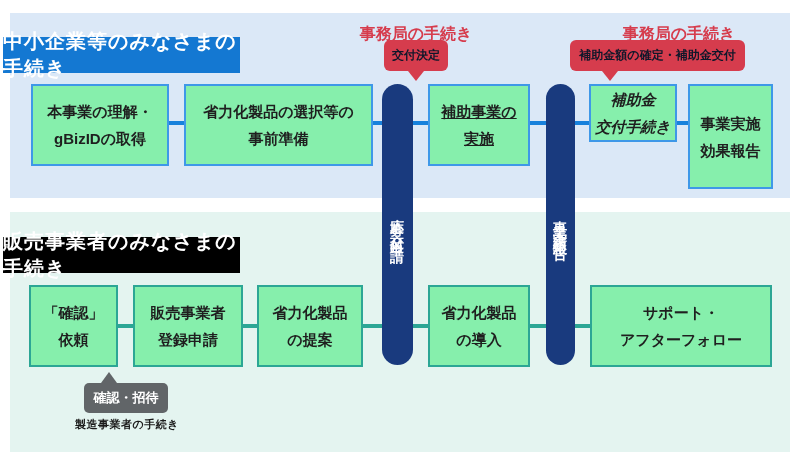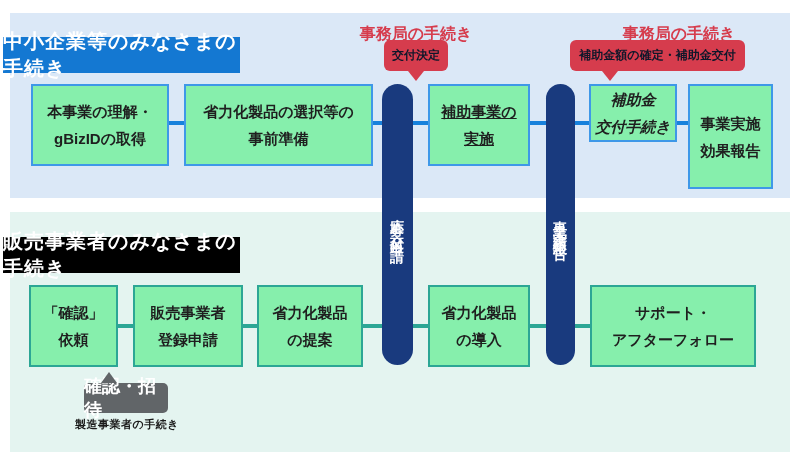--- a/index.html
+++ b/index.html
@@ -112,7 +112,7 @@
 の提案</div>
 <div class="abs box box-teal" style="left:428px; top:285px; width:102px; height:82px;">省力化製品
 の導入</div>
-<div class="abs box box-teal" style="left:590px; top:285px; width:166px; height:82px;">サポート・
+<div class="abs box box-teal" style="left:590px; top:285px; width:182px; height:82px;">サポート・
 アフターフォロー</div>
 
 <div class="abs pill" style="left:382px; top:84px; width:31px; height:281px;">応募・交付申請</div>

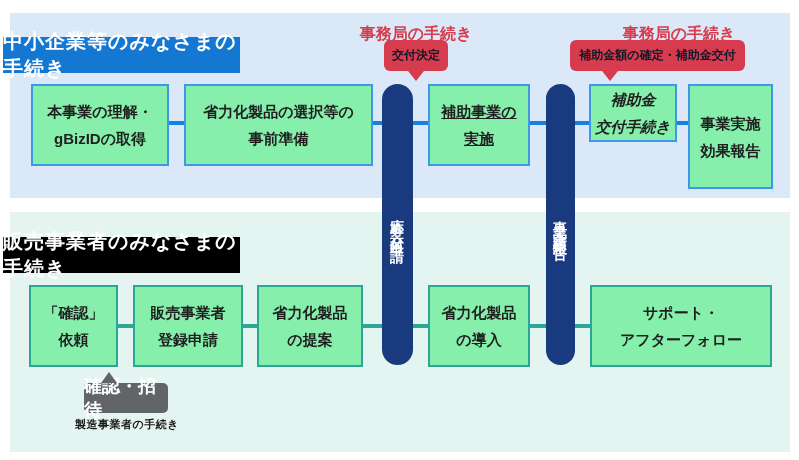--- a/index.html
+++ b/index.html
@@ -68,7 +68,7 @@
   
   .gray-bubble {
     background:#616568; border-radius:5px;
-    color:#fff; font-weight:bold; font-size:18px;
+    color:#fff; font-weight:bold; font-size:13px;
     display:flex; align-items:center; justify-content:center;
     z-index:4;
   }

